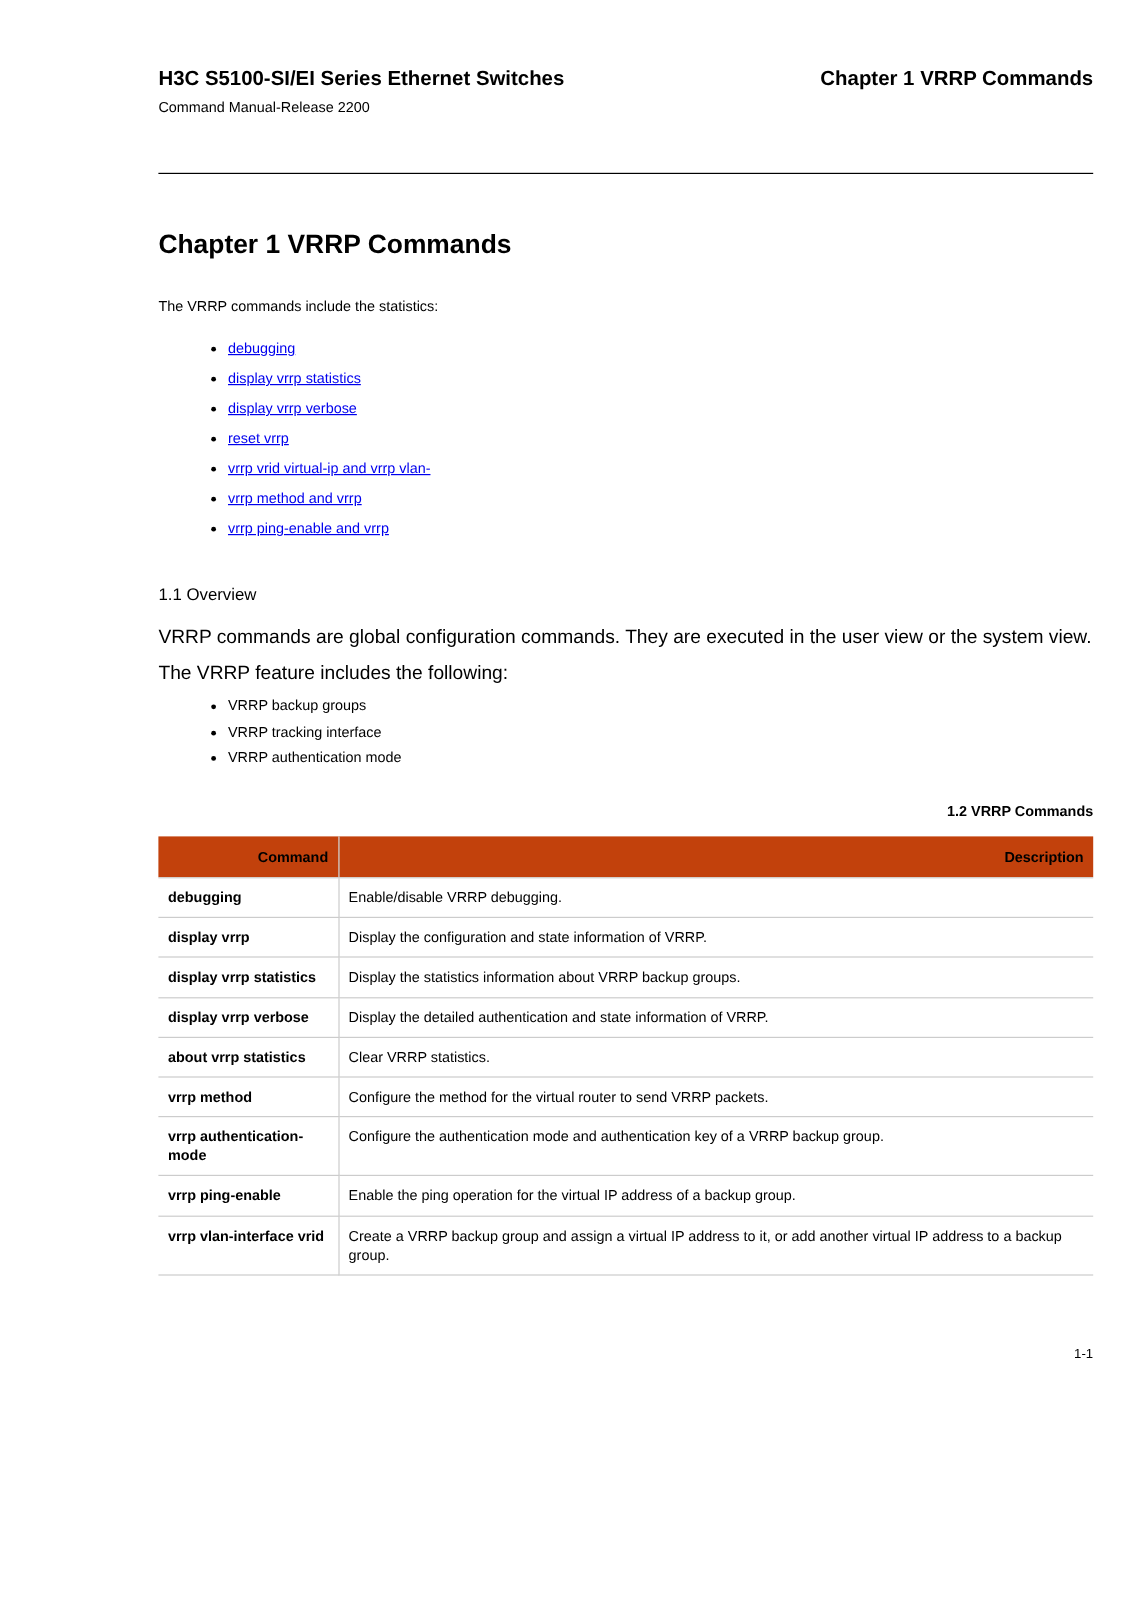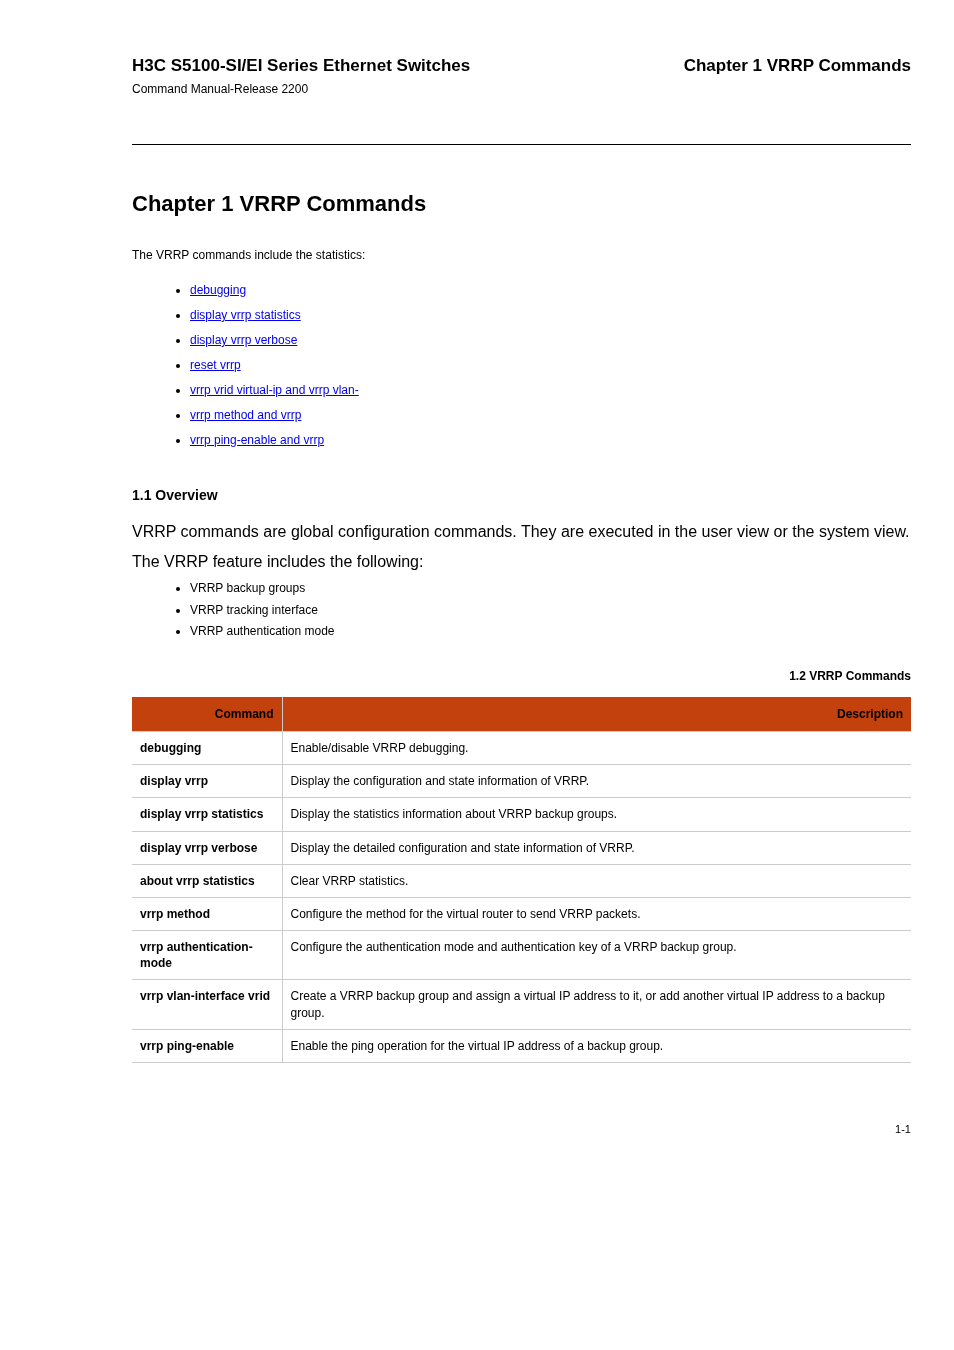--- a/index.html
+++ b/index.html
@@ -13,7 +13,7 @@
   .toc { list-style: disc; margin-left: 58px; margin-bottom: 40px; }
   .toc li { font-size: 12px; margin-bottom: 11px; }
   .toc li a { color: #0000EE; text-decoration: underline; }
-  .h3 { font-size: 14px; font-weight: bold; margin-bottom: 18px; }
+  .h3 { font-size: 14px; font-weight: normal; margin-bottom: 18px; }
   .para { font-size: 16px; line-height: 1.35; margin-bottom: 8px; }
   .ovlist { list-style: disc; margin-left: 58px; margin-bottom: 30px; }
   .ovlist li { font-size: 12px; margin-bottom: 5px; line-height: 1.35; }

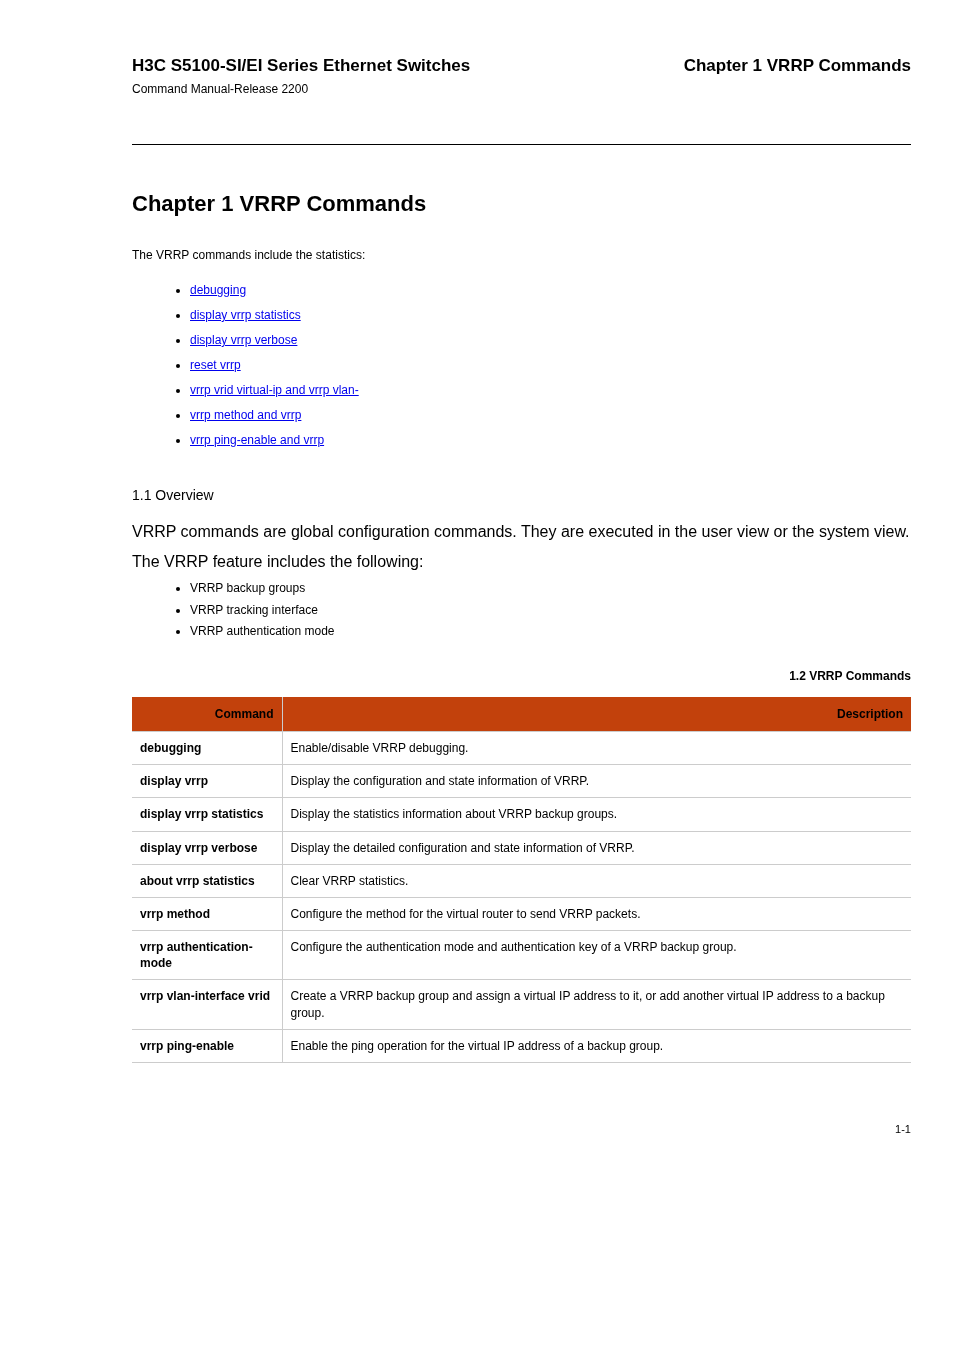--- a/index.html
+++ b/index.html
@@ -85,7 +85,7 @@
       </tr>
       <tr>
         <td>display vrrp verbose</td>
-        <td>Display the detailed configuration and state information of VRRP.</td>
+        <td>Display the detailed authentication and state information of VRRP.</td>
       </tr>
       <tr>
         <td>about vrrp statistics</td>

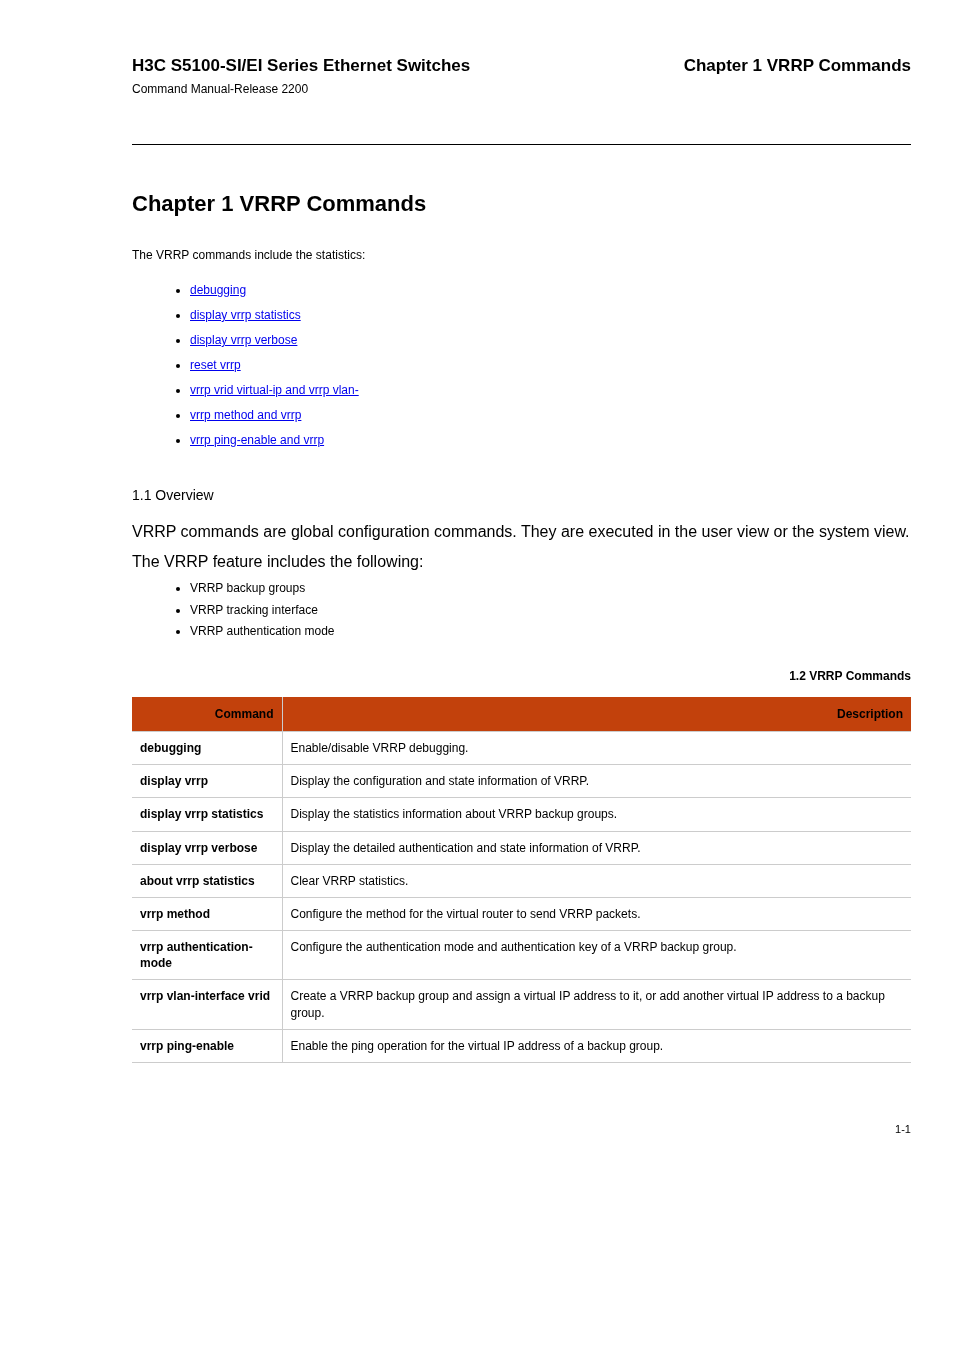--- a/index.html
+++ b/index.html
@@ -100,12 +100,12 @@
         <td>Configure the authentication mode and authentication key of a VRRP backup group.</td>
       </tr>
       <tr>
+        <td>vrrp ping-enable</td>
+        <td>Enable the ping operation for the virtual IP address of a backup group.</td>
+      </tr>
+      <tr>
         <td>vrrp vlan-interface vrid</td>
         <td>Create a VRRP backup group and assign a virtual IP address to it, or add another virtual IP address to a backup group.</td>
-      </tr>
-      <tr>
-        <td>vrrp ping-enable</td>
-        <td>Enable the ping operation for the virtual IP address of a backup group.</td>
       </tr>
     </tbody>
   </table>

